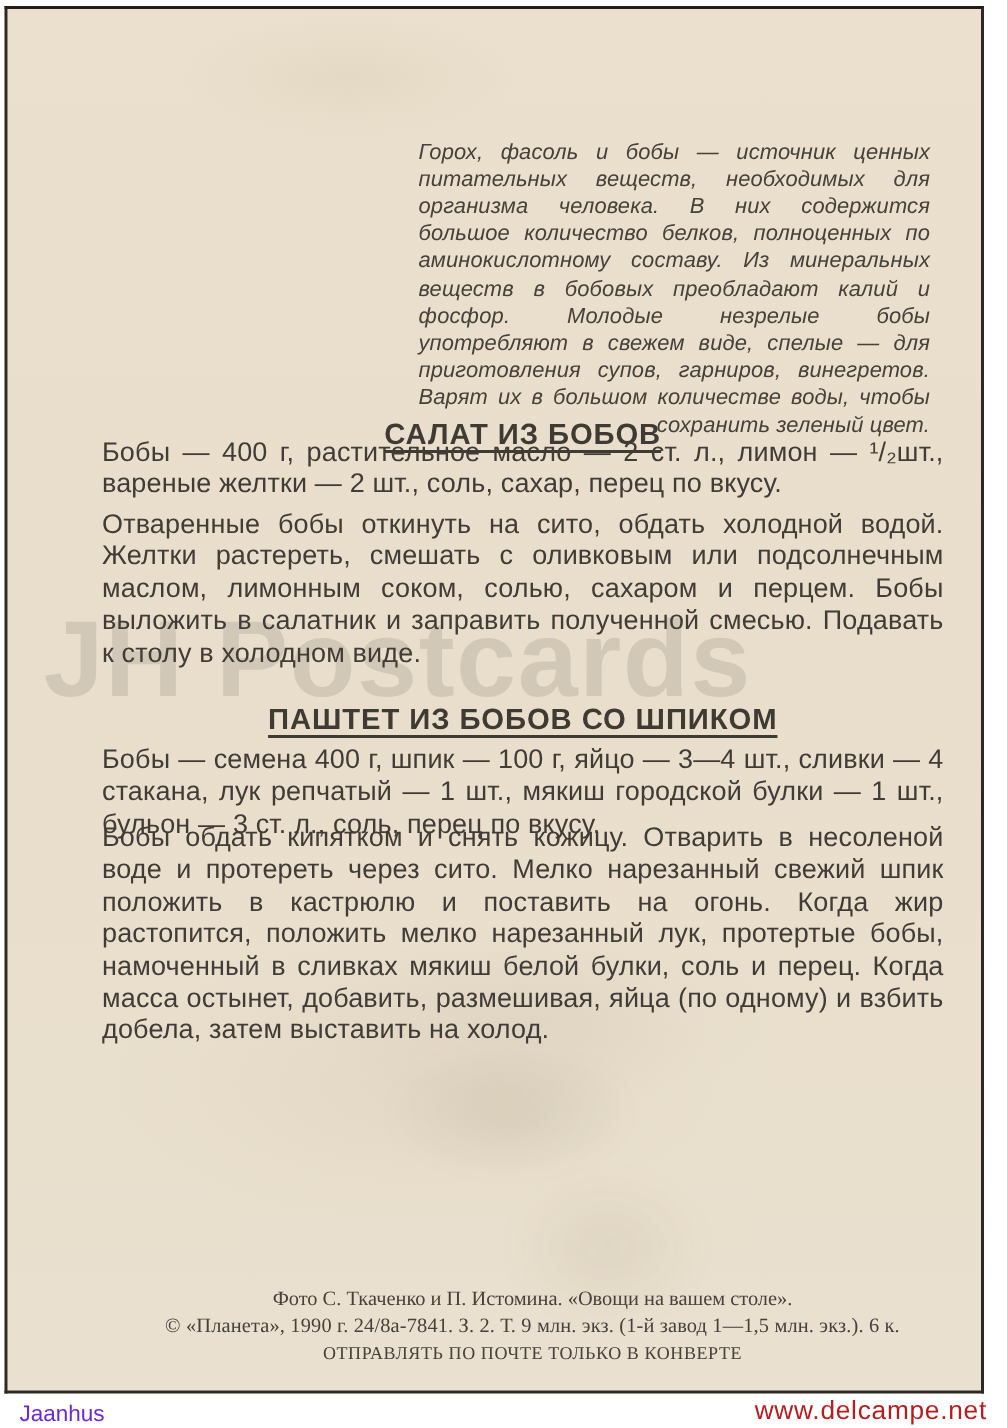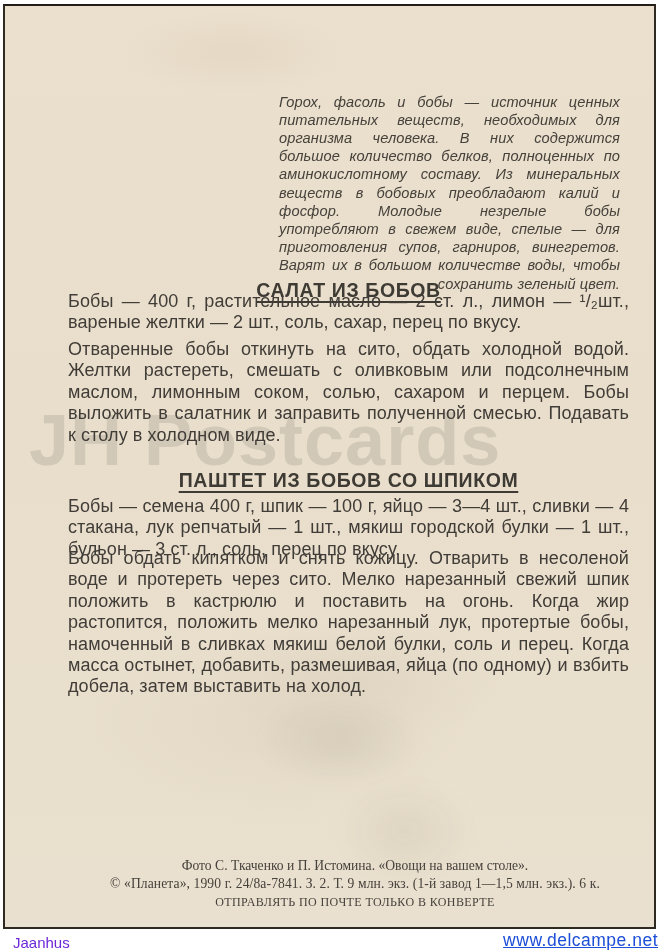--- a/index.html
+++ b/index.html
@@ -119,8 +119,7 @@
     right: 13px; top: 930px;
     font-size: 17.5px;
     letter-spacing: 0.5px;
-    color: #1d4ed8;
-    text-decoration: underline;
+    color: #b91c1c;
   }
 </style>
 </head>

